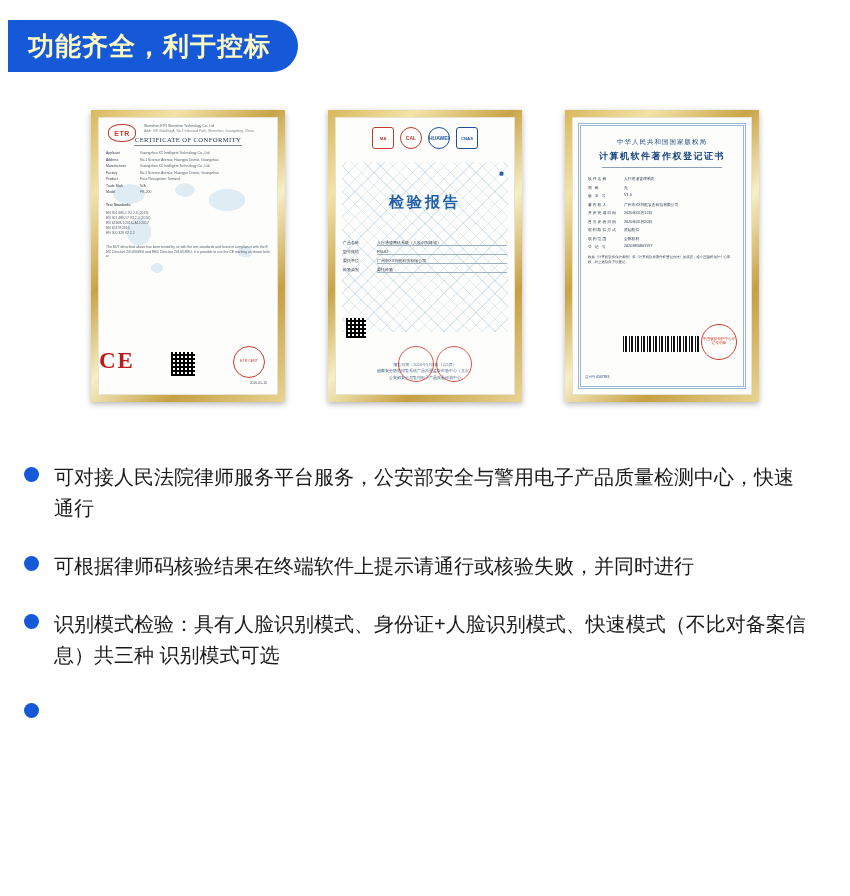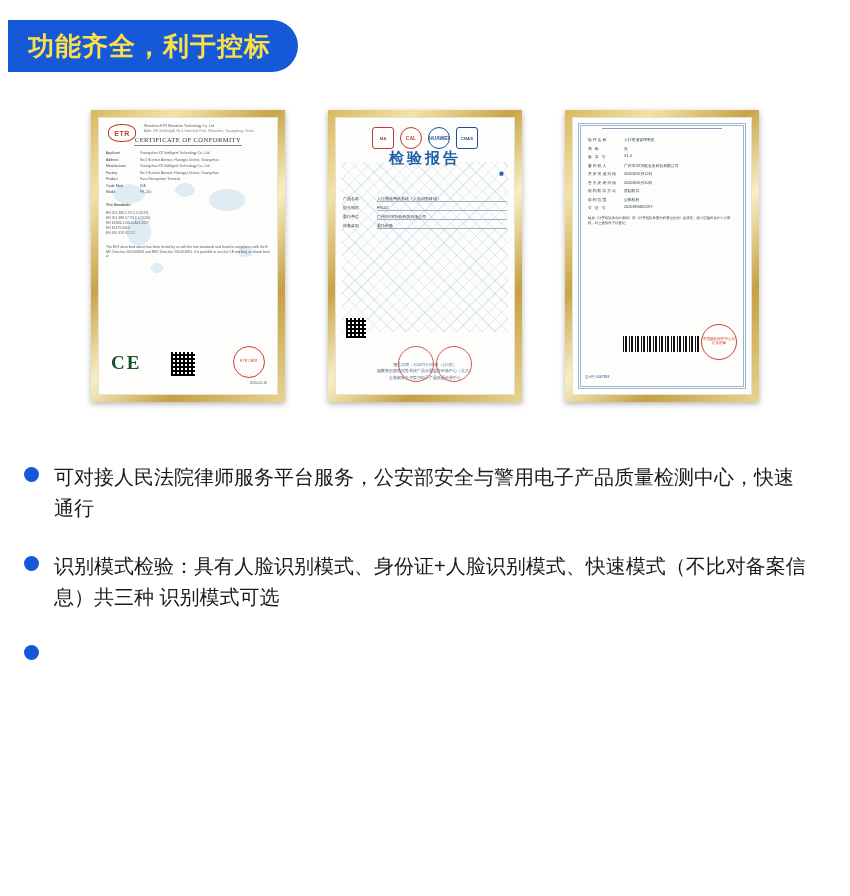--- a/index.html
+++ b/index.html
@@ -31,7 +31,7 @@
     padding-left: 20px;
   }
   .header-title {
-    color: #fde047;
+    color: #fef9c3;
     font-size: 26px;
     font-weight: bold;
     letter-spacing: 1px;

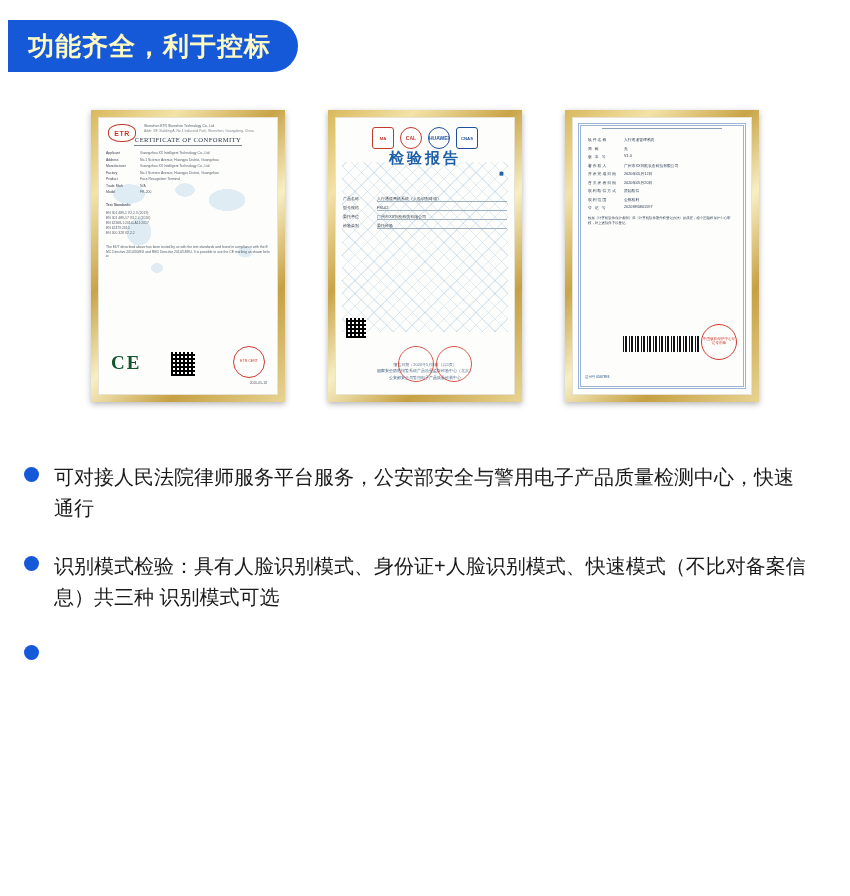--- a/index.html
+++ b/index.html
@@ -376,6 +376,10 @@
     <div class="cert-inner">
       <div class="c3-border"></div>
 
+      <div class="c3-head">
+        <div class="c3-l1">中华人民共和国国家版权局</div>
+        <div class="c3-l2">计算机软件著作权登记证书</div>
+      </div>
       <div class="c3-rule"></div>
 
       <div class="c3-row">

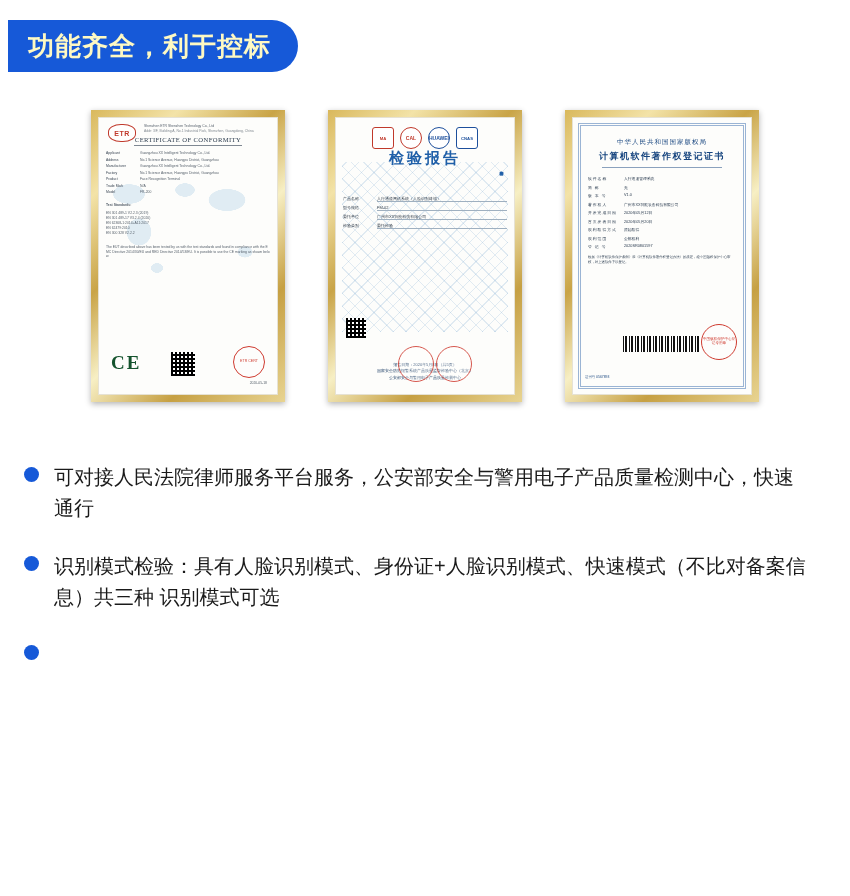--- a/index.html
+++ b/index.html
@@ -185,6 +185,7 @@
     font-weight: bold;
     color: #1f5fa8;
     letter-spacing: 3px;
+    margin-top: 44px;
     font-family: "Liberation Serif", serif;
   }
   .c2-sub { position: relative; margin-top: 28px; }

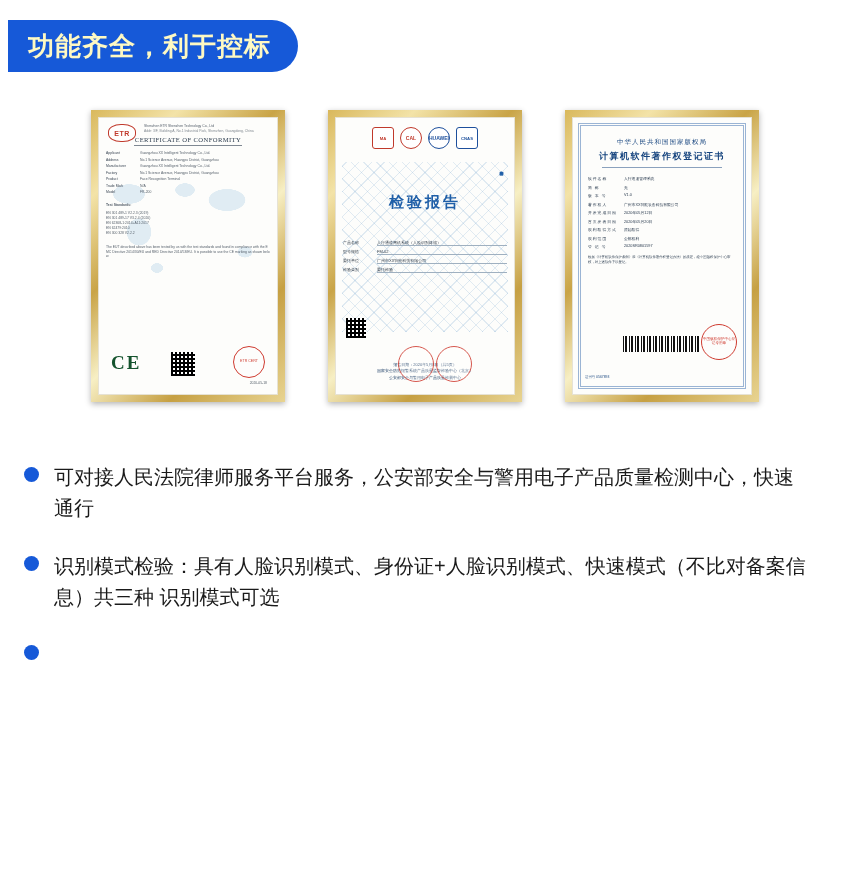--- a/index.html
+++ b/index.html
@@ -131,10 +131,10 @@
   .kv-v { flex: 1; }
   .ce-mark {
     position: absolute;
-    left: 12px; bottom: 20px;
-    font-size: 19px;
+    left: 0; bottom: 20px;
+    font-size: 23px;
     letter-spacing: 2px;
-    color: #14532d;
+    color: #b91c1c;
     font-family: "Liberation Serif", serif;
     font-weight: bold;
   }

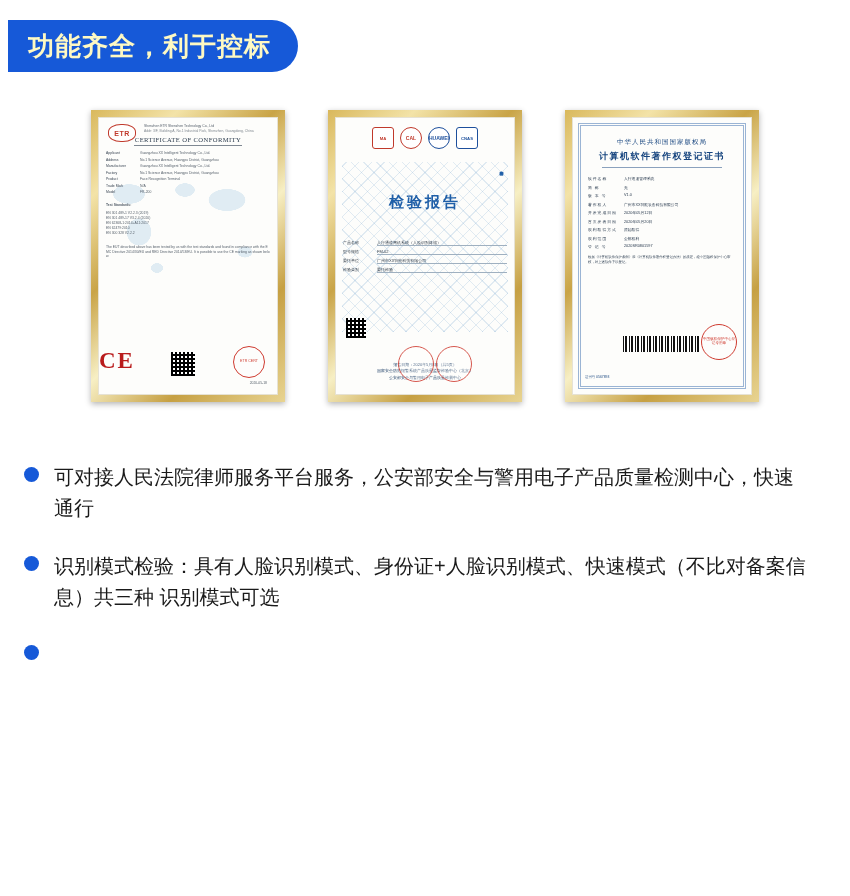--- a/index.html
+++ b/index.html
@@ -437,10 +437,14 @@
   </div>
   <div class="bullet">
     <div class="dot"></div>
-    <div class="btext">识别模式检验：具有人脸识别模式、身份证+人脸识别模式、快速模式（不比对备案信息）共三种    识别模式可选</div>
+    <div class="btext">可根据律师码核验结果在终端软件上提示请通行或核验失败，并同时进行</div>
   </div>
   <div class="bullet">
     <div class="dot"></div>
+    <div class="btext">识别模式检验：具有人脸识别模式、身份证+人脸识别模式、快速模式（不比对备案信息）共三种    识别模式可选</div>
+  </div>
+  <div class="bullet">
+    <div class="dot"></div>
   </div>
 </div>
 

